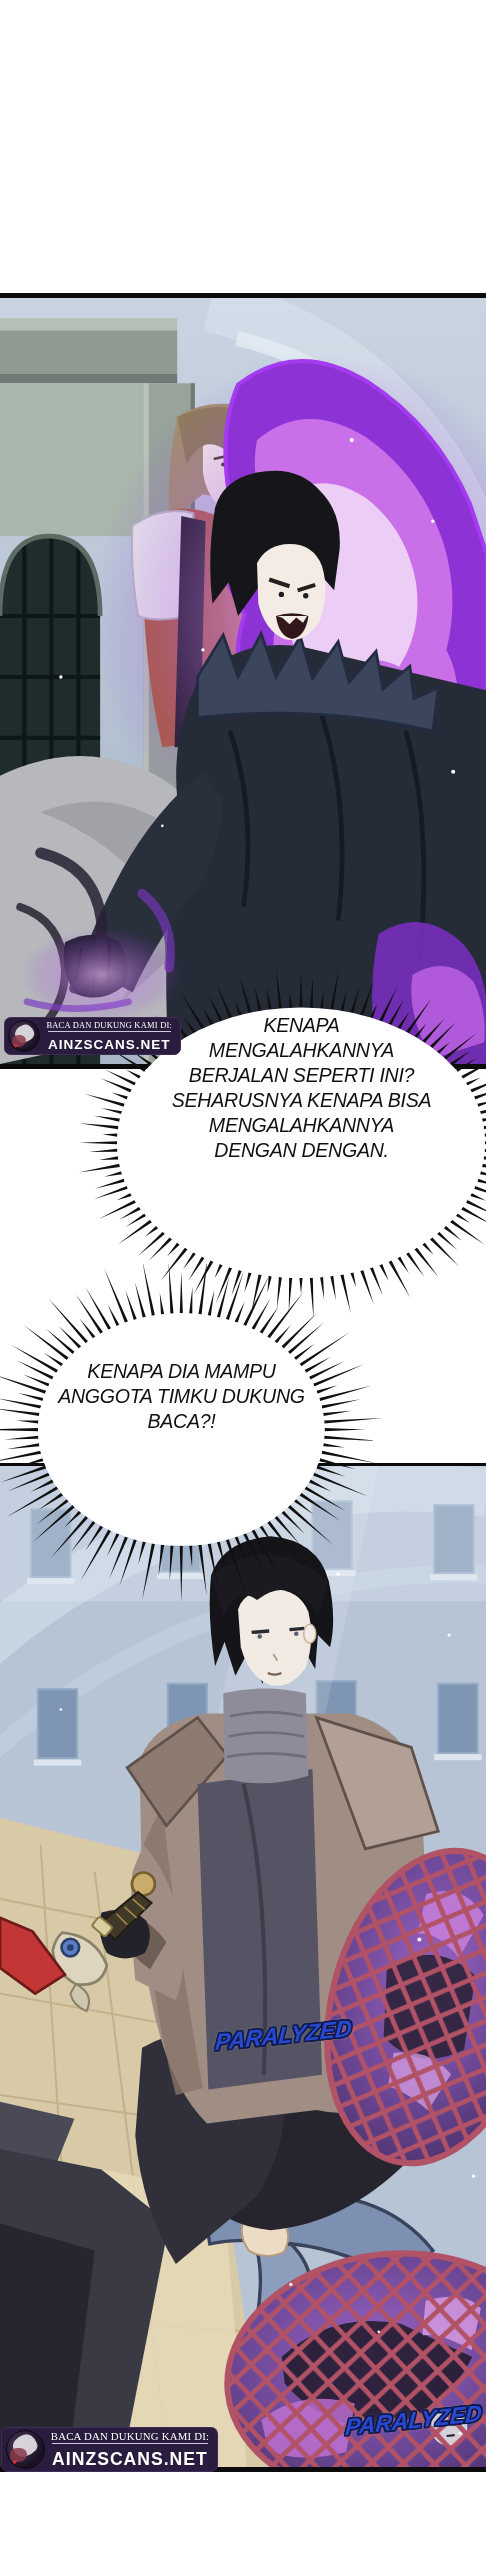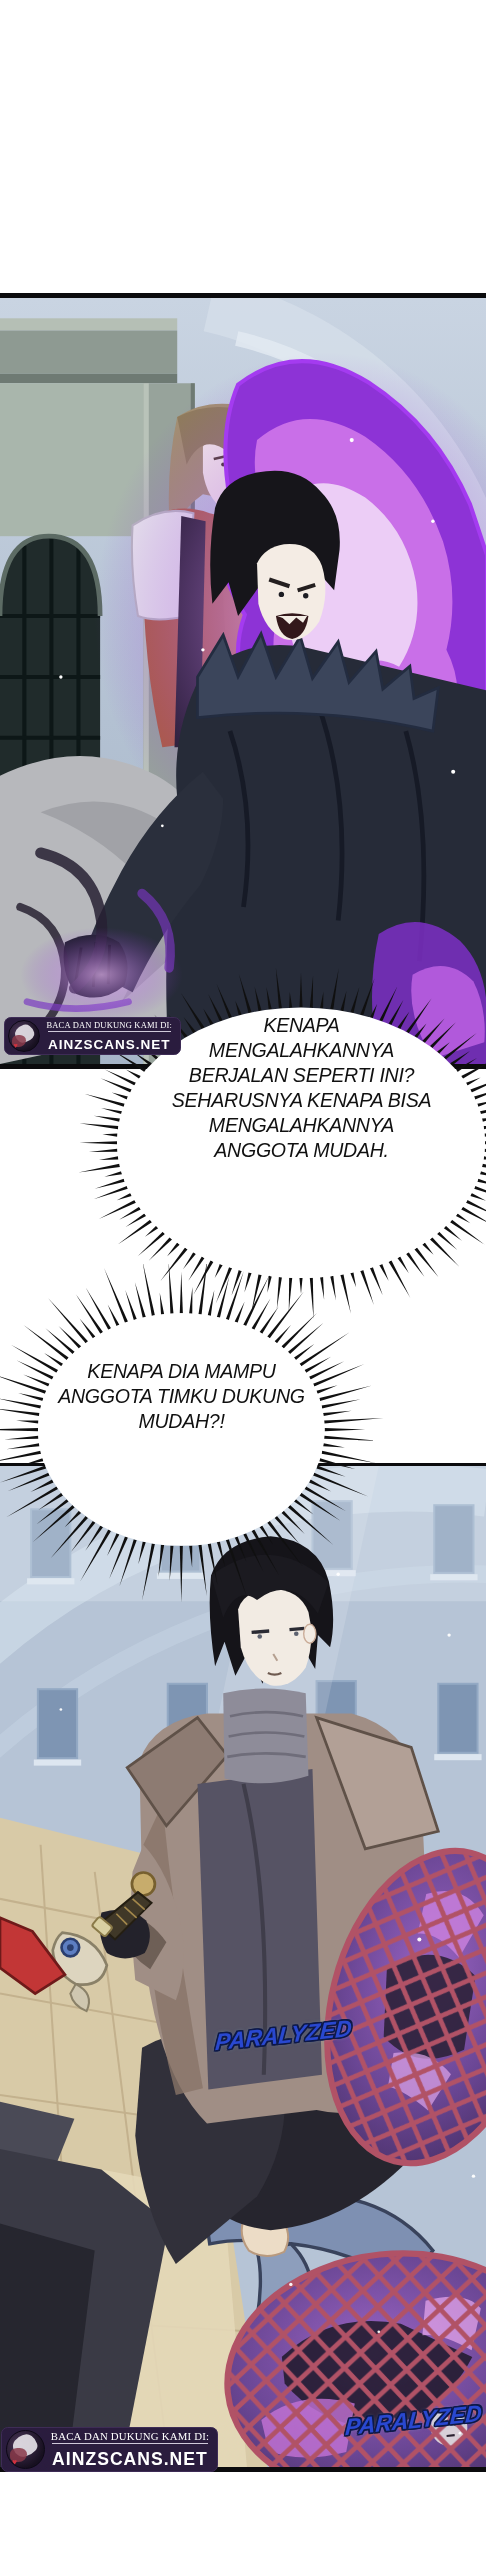--- a/index.html
+++ b/index.html
@@ -448,7 +448,7 @@
     <div>BERJALAN SEPERTI INI?</div>
     <div>SEHARUSNYA KENAPA BISA</div>
     <div>MENGALAHKANNYA</div>
-    <div>ANGGOTA MUDAH.</div>
+    <div>DENGAN DENGAN.</div>
   </div>
 
   <div class="bubble" id="bubble2">

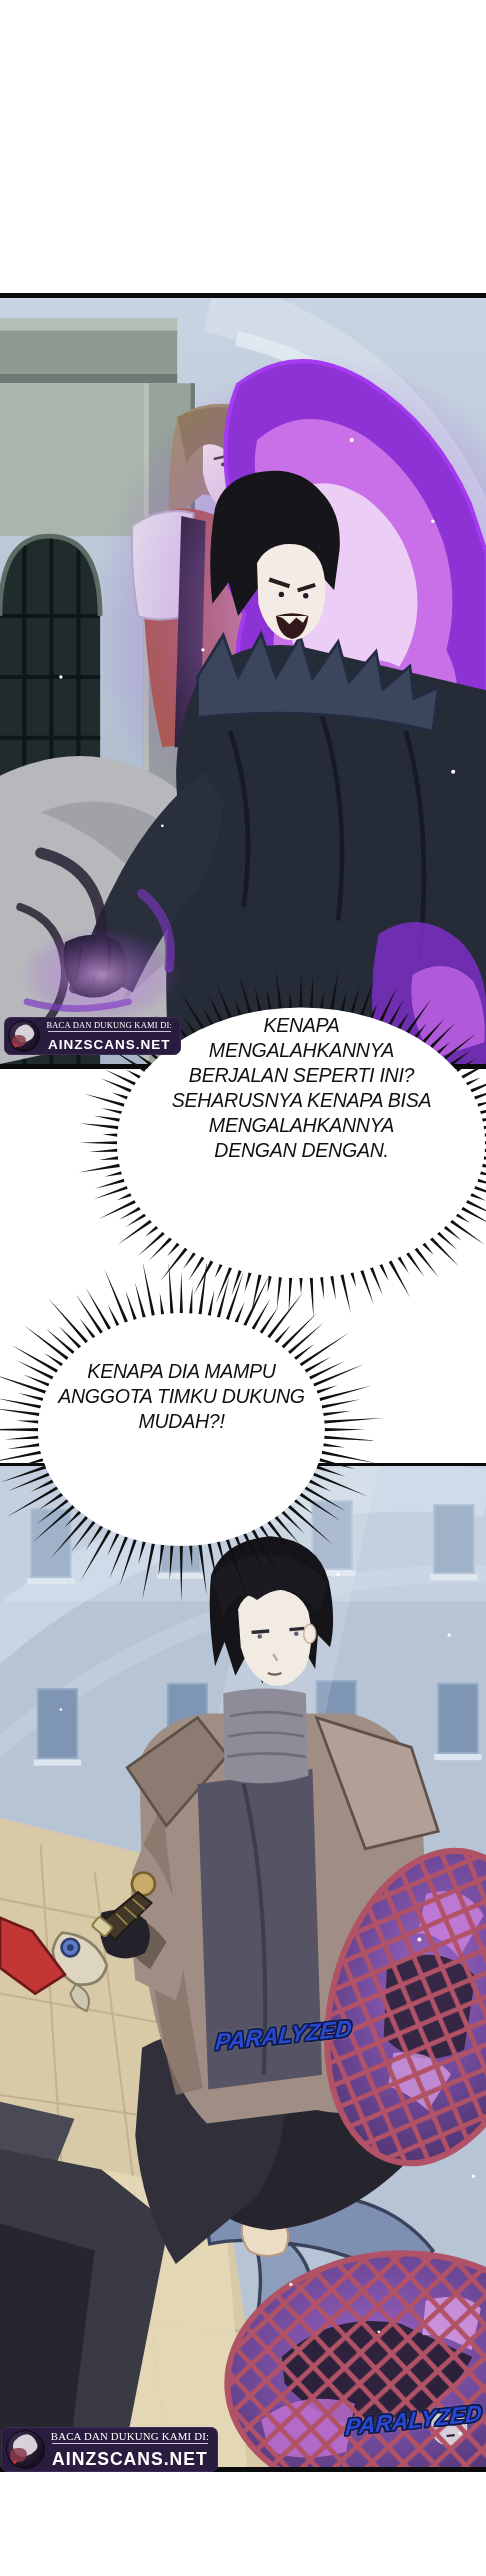--- a/index.html
+++ b/index.html
@@ -555,7 +555,7 @@
   <div class="bubble-text btxt" id="bubble2-text">
     <div>KENAPA DIA MAMPU</div>
     <div>ANGGOTA TIMKU DUKUNG</div>
-    <div>MUDAH?!</div>
+    <div>BACA?!</div>
   </div>
 
   <div class="badge" id="badge-top">

